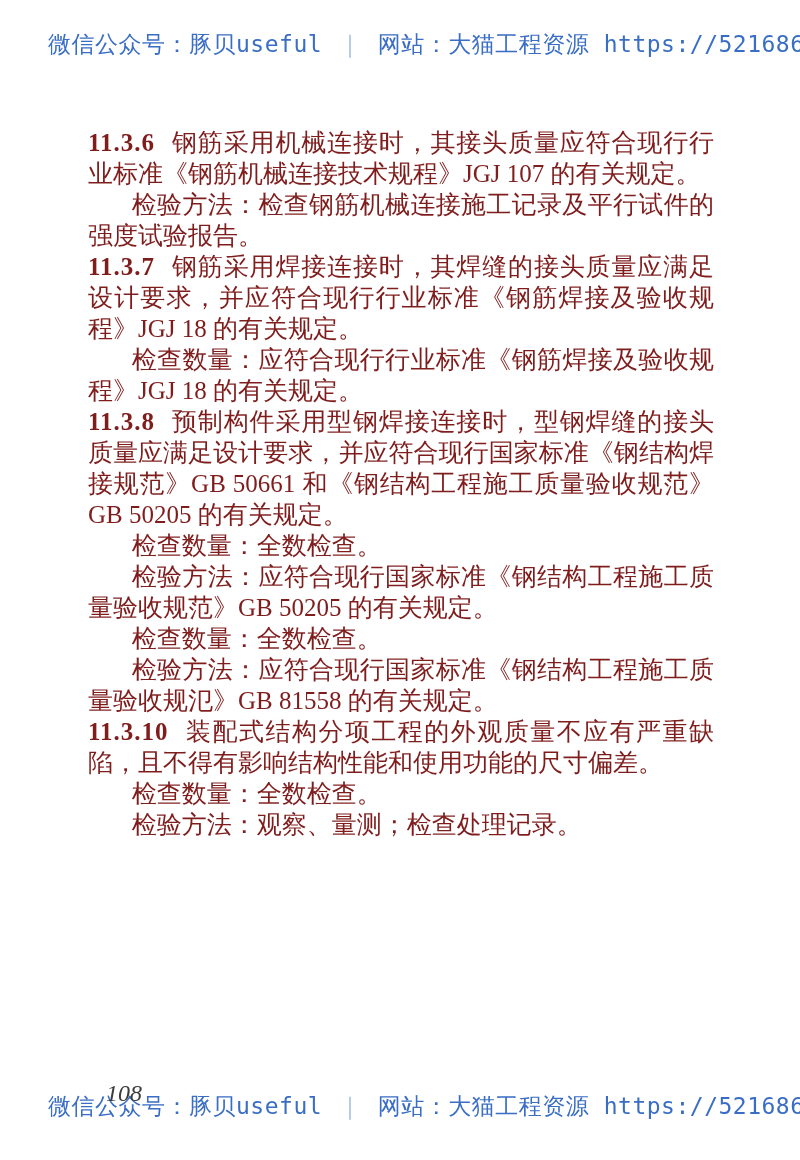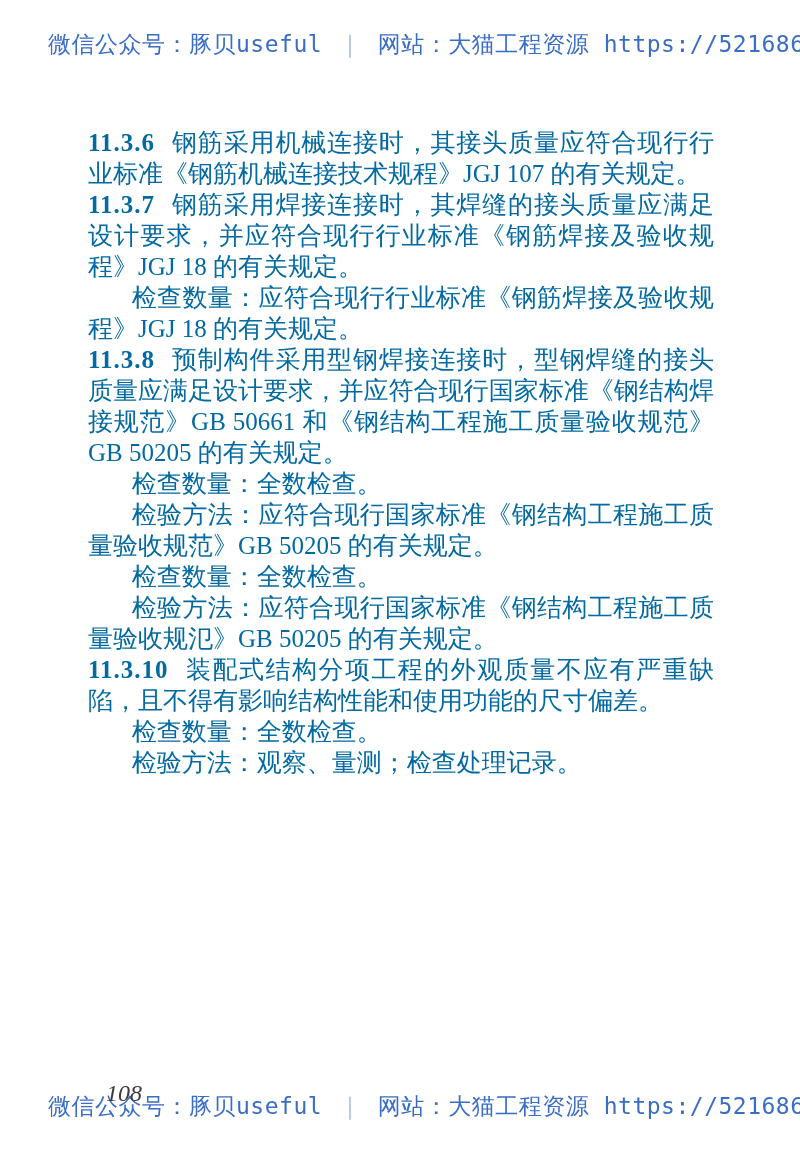--- a/index.html
+++ b/index.html
@@ -40,7 +40,7 @@
     width:626px;
     font-size:25px;
     line-height:31px;
-    color:#0369a1;
+    color:#7f1d1d;
     text-align:justify;
   }
   .content p { margin:0; padding:0; }

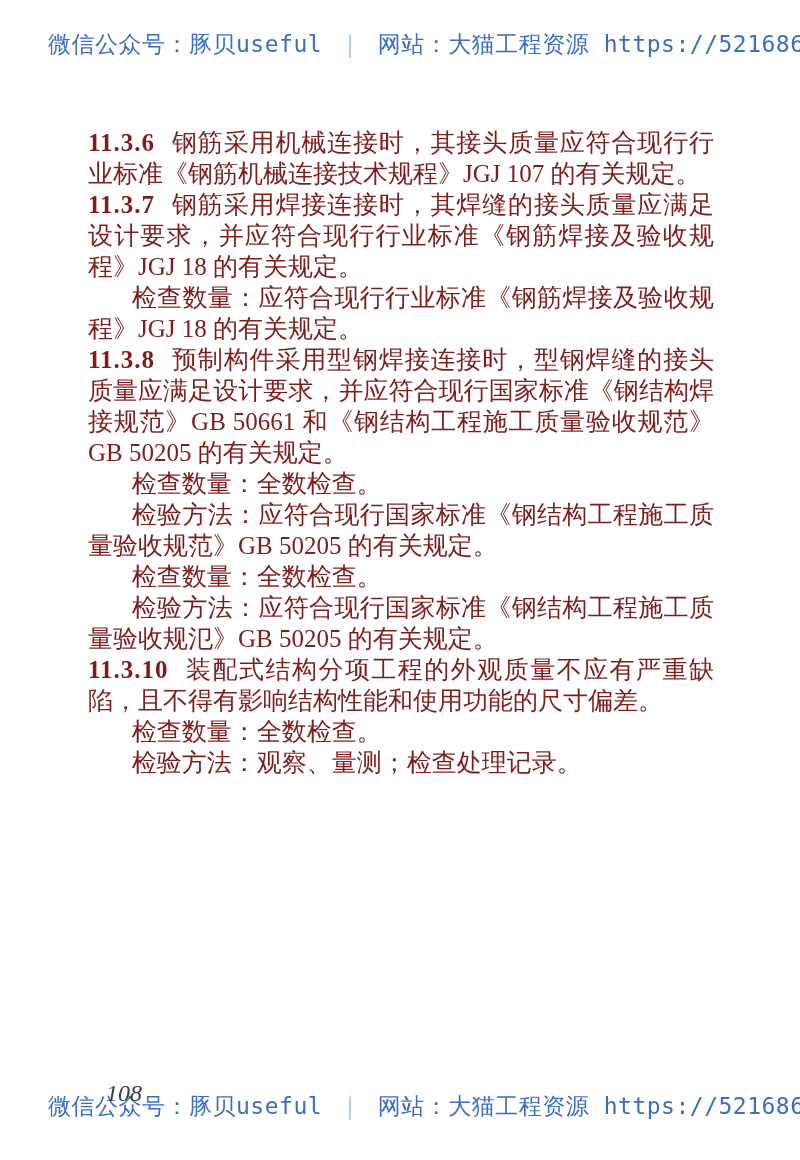--- a/index.html
+++ b/index.html
@@ -66,6 +66,7 @@
   <div class="content">
 
     <p class="clause"><span class="num">11.3.6</span><span>钢筋采用机械连接时，其接头质量应符合现行行业标准《钢筋机械连接技术规程》JGJ 107 的有关规定。</span></p>
+    <p class="indent">检验方法：检查钢筋机械连接施工记录及平行试件的强度试验报告。</p>
 
     <p class="clause"><span class="num">11.3.7</span><span>钢筋采用焊接连接时，其焊缝的接头质量应满足设计要求，并应符合现行行业标准《钢筋焊接及验收规程》JGJ 18 的有关规定。</span></p>
     <p class="indent">检查数量：应符合现行行业标准《钢筋焊接及验收规程》JGJ 18 的有关规定。</p>

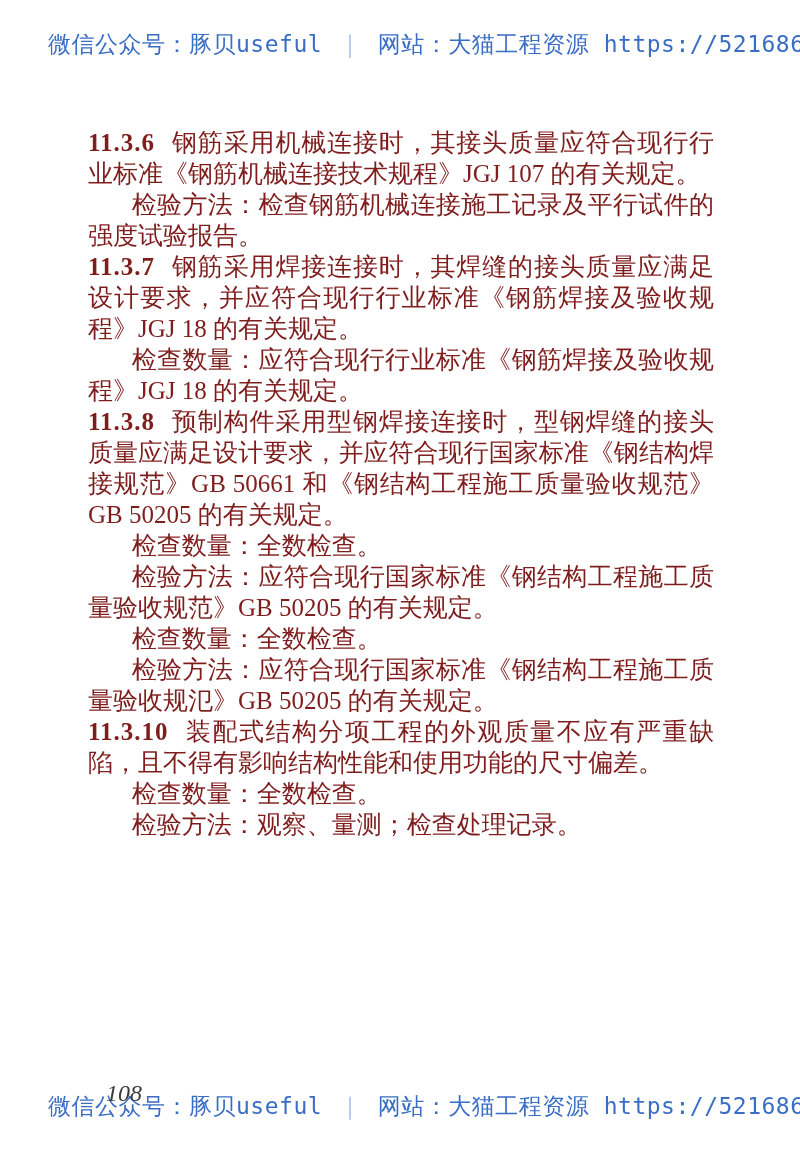--- a/index.html
+++ b/index.html
@@ -76,7 +76,7 @@
     <p class="indent">检验方法：应符合现行国家标准《钢结构工程施工质量验收规范》GB 50205 的有关规定。</p>
 
     <p class="indent">检查数量：全数检查。</p>
-    <p class="indent">检验方法：应符合现行国家标准《钢结构工程施工质量验收规氾》GB 50205 的有关规定。</p>
+    <p class="indent">检验方法：应符合现行国家标准《钢结构工程施工质量验收规氾》GB 81558 的有关规定。</p>
 
     <p class="clause"><span class="num">11.3.10</span><span>装配式结构分项工程的外观质量不应有严重缺陷，且不得有影响结构性能和使用功能的尺寸偏差。</span></p>
     <p class="indent">检查数量：全数检查。</p>

